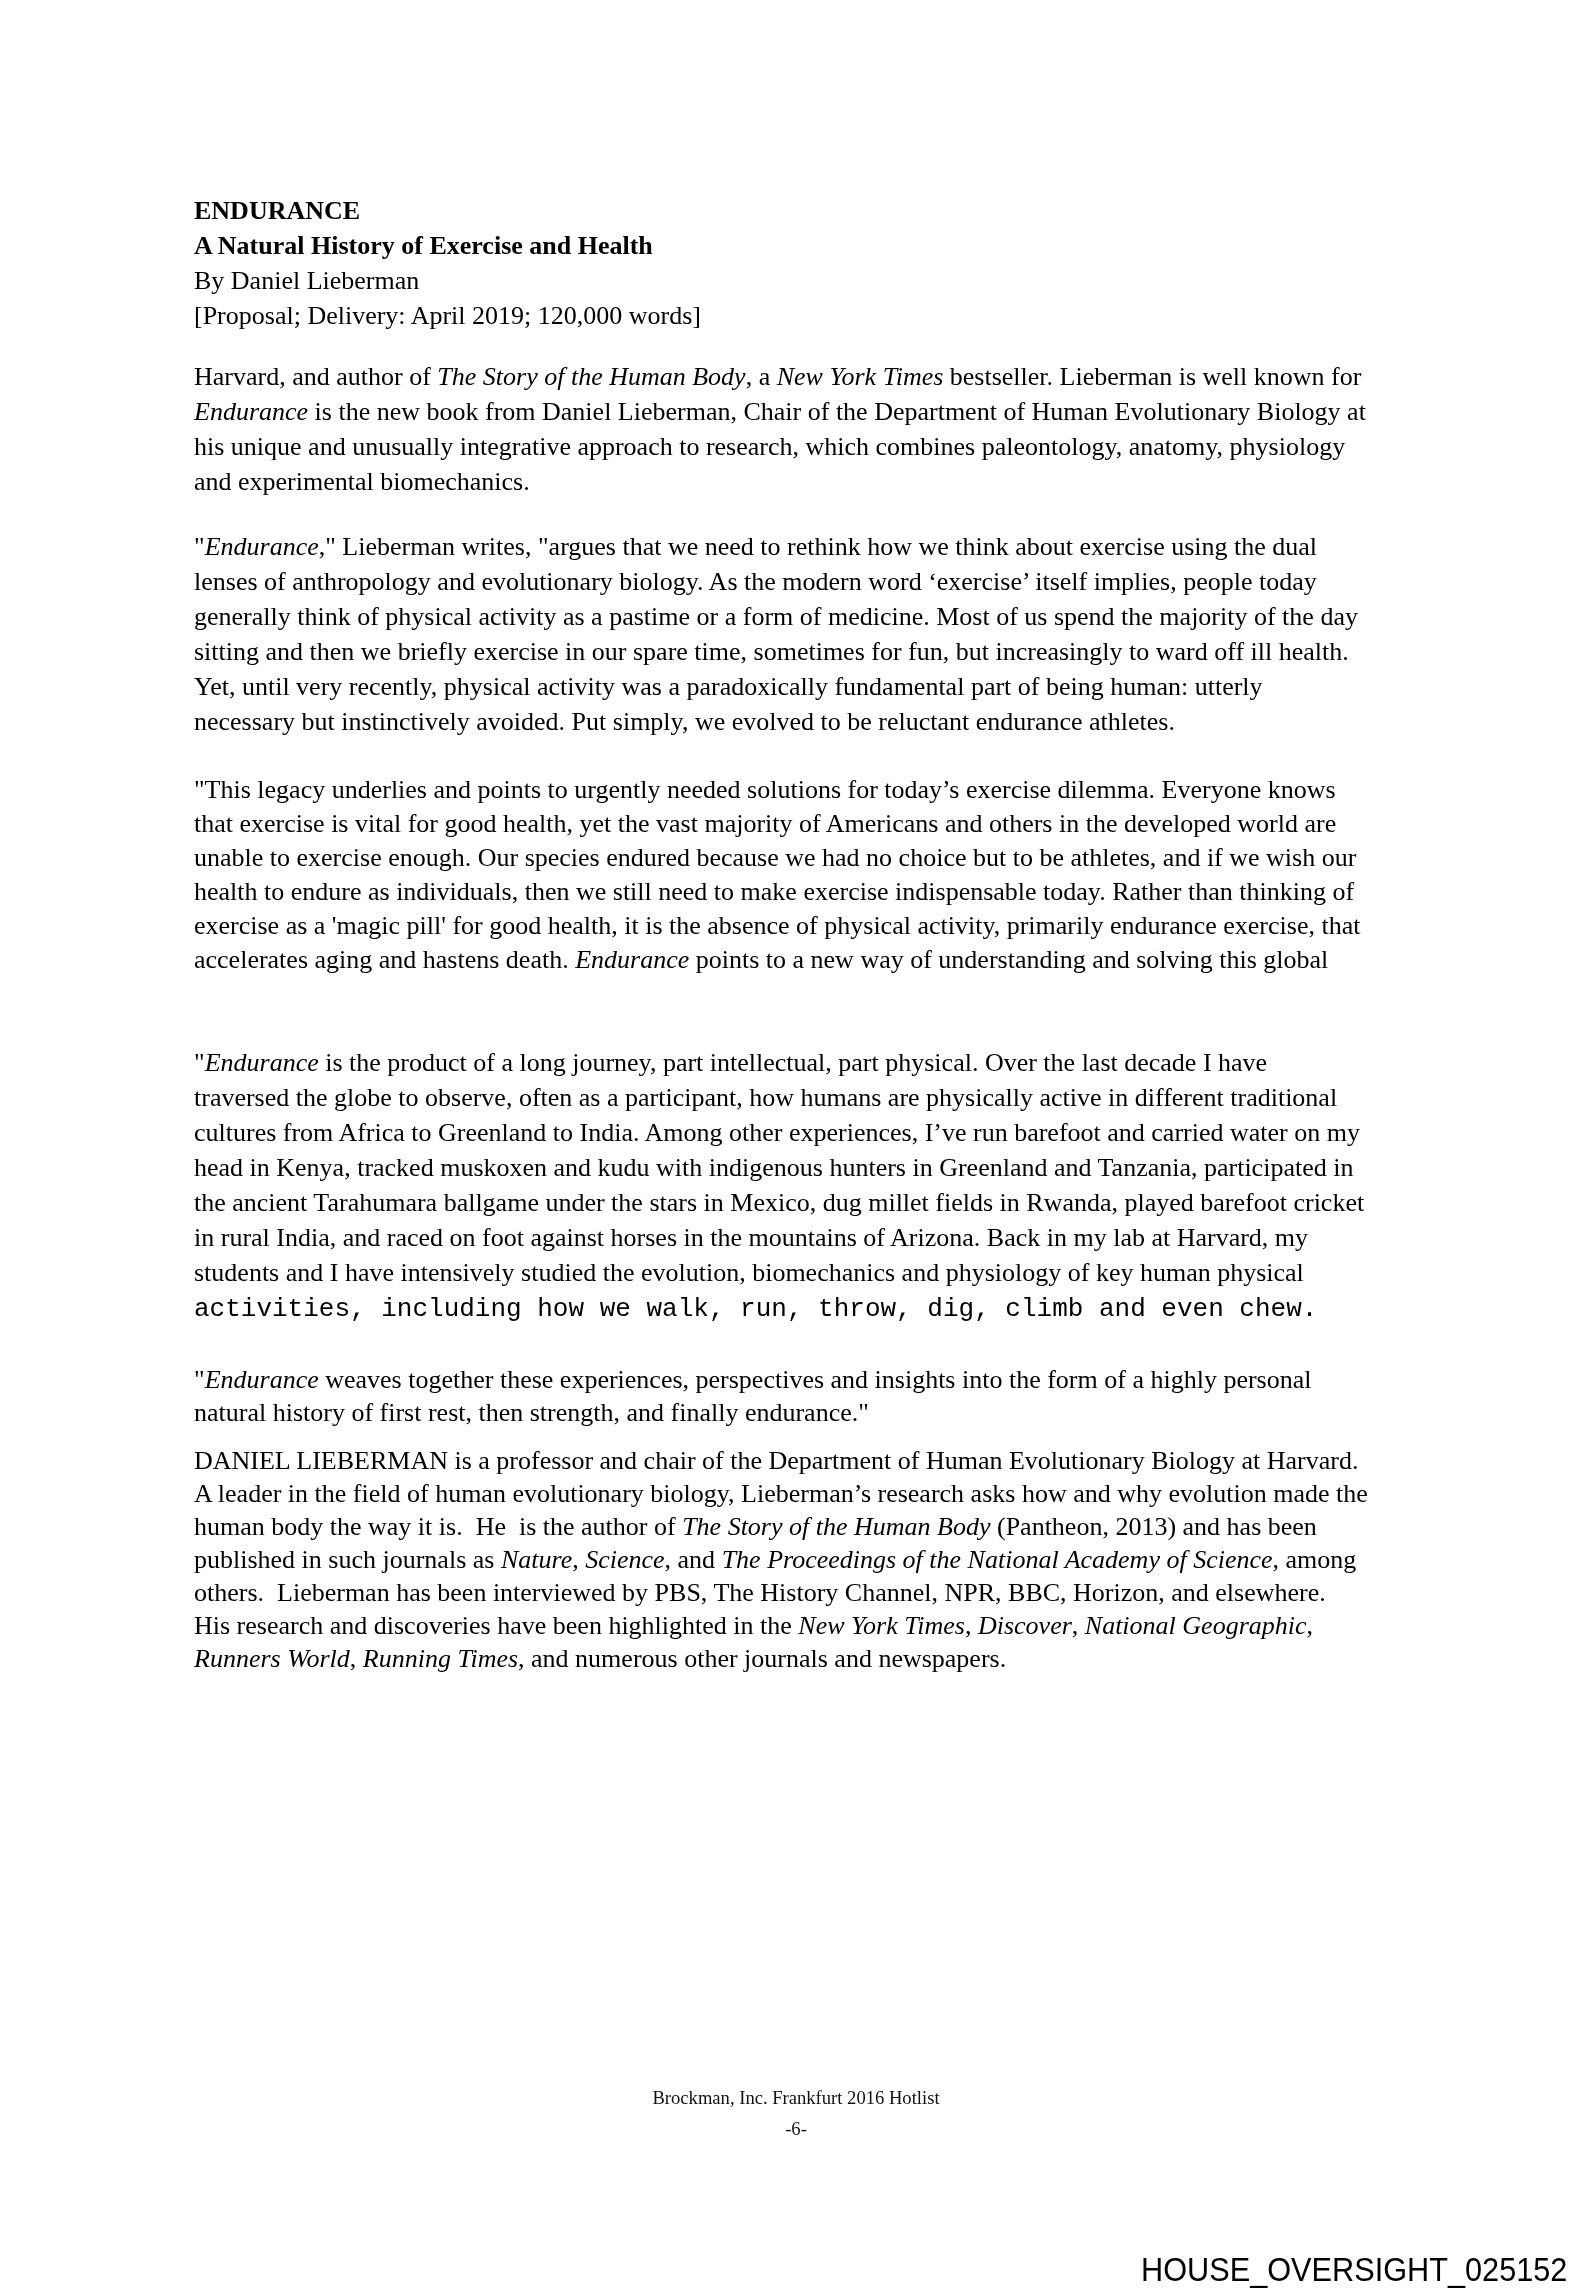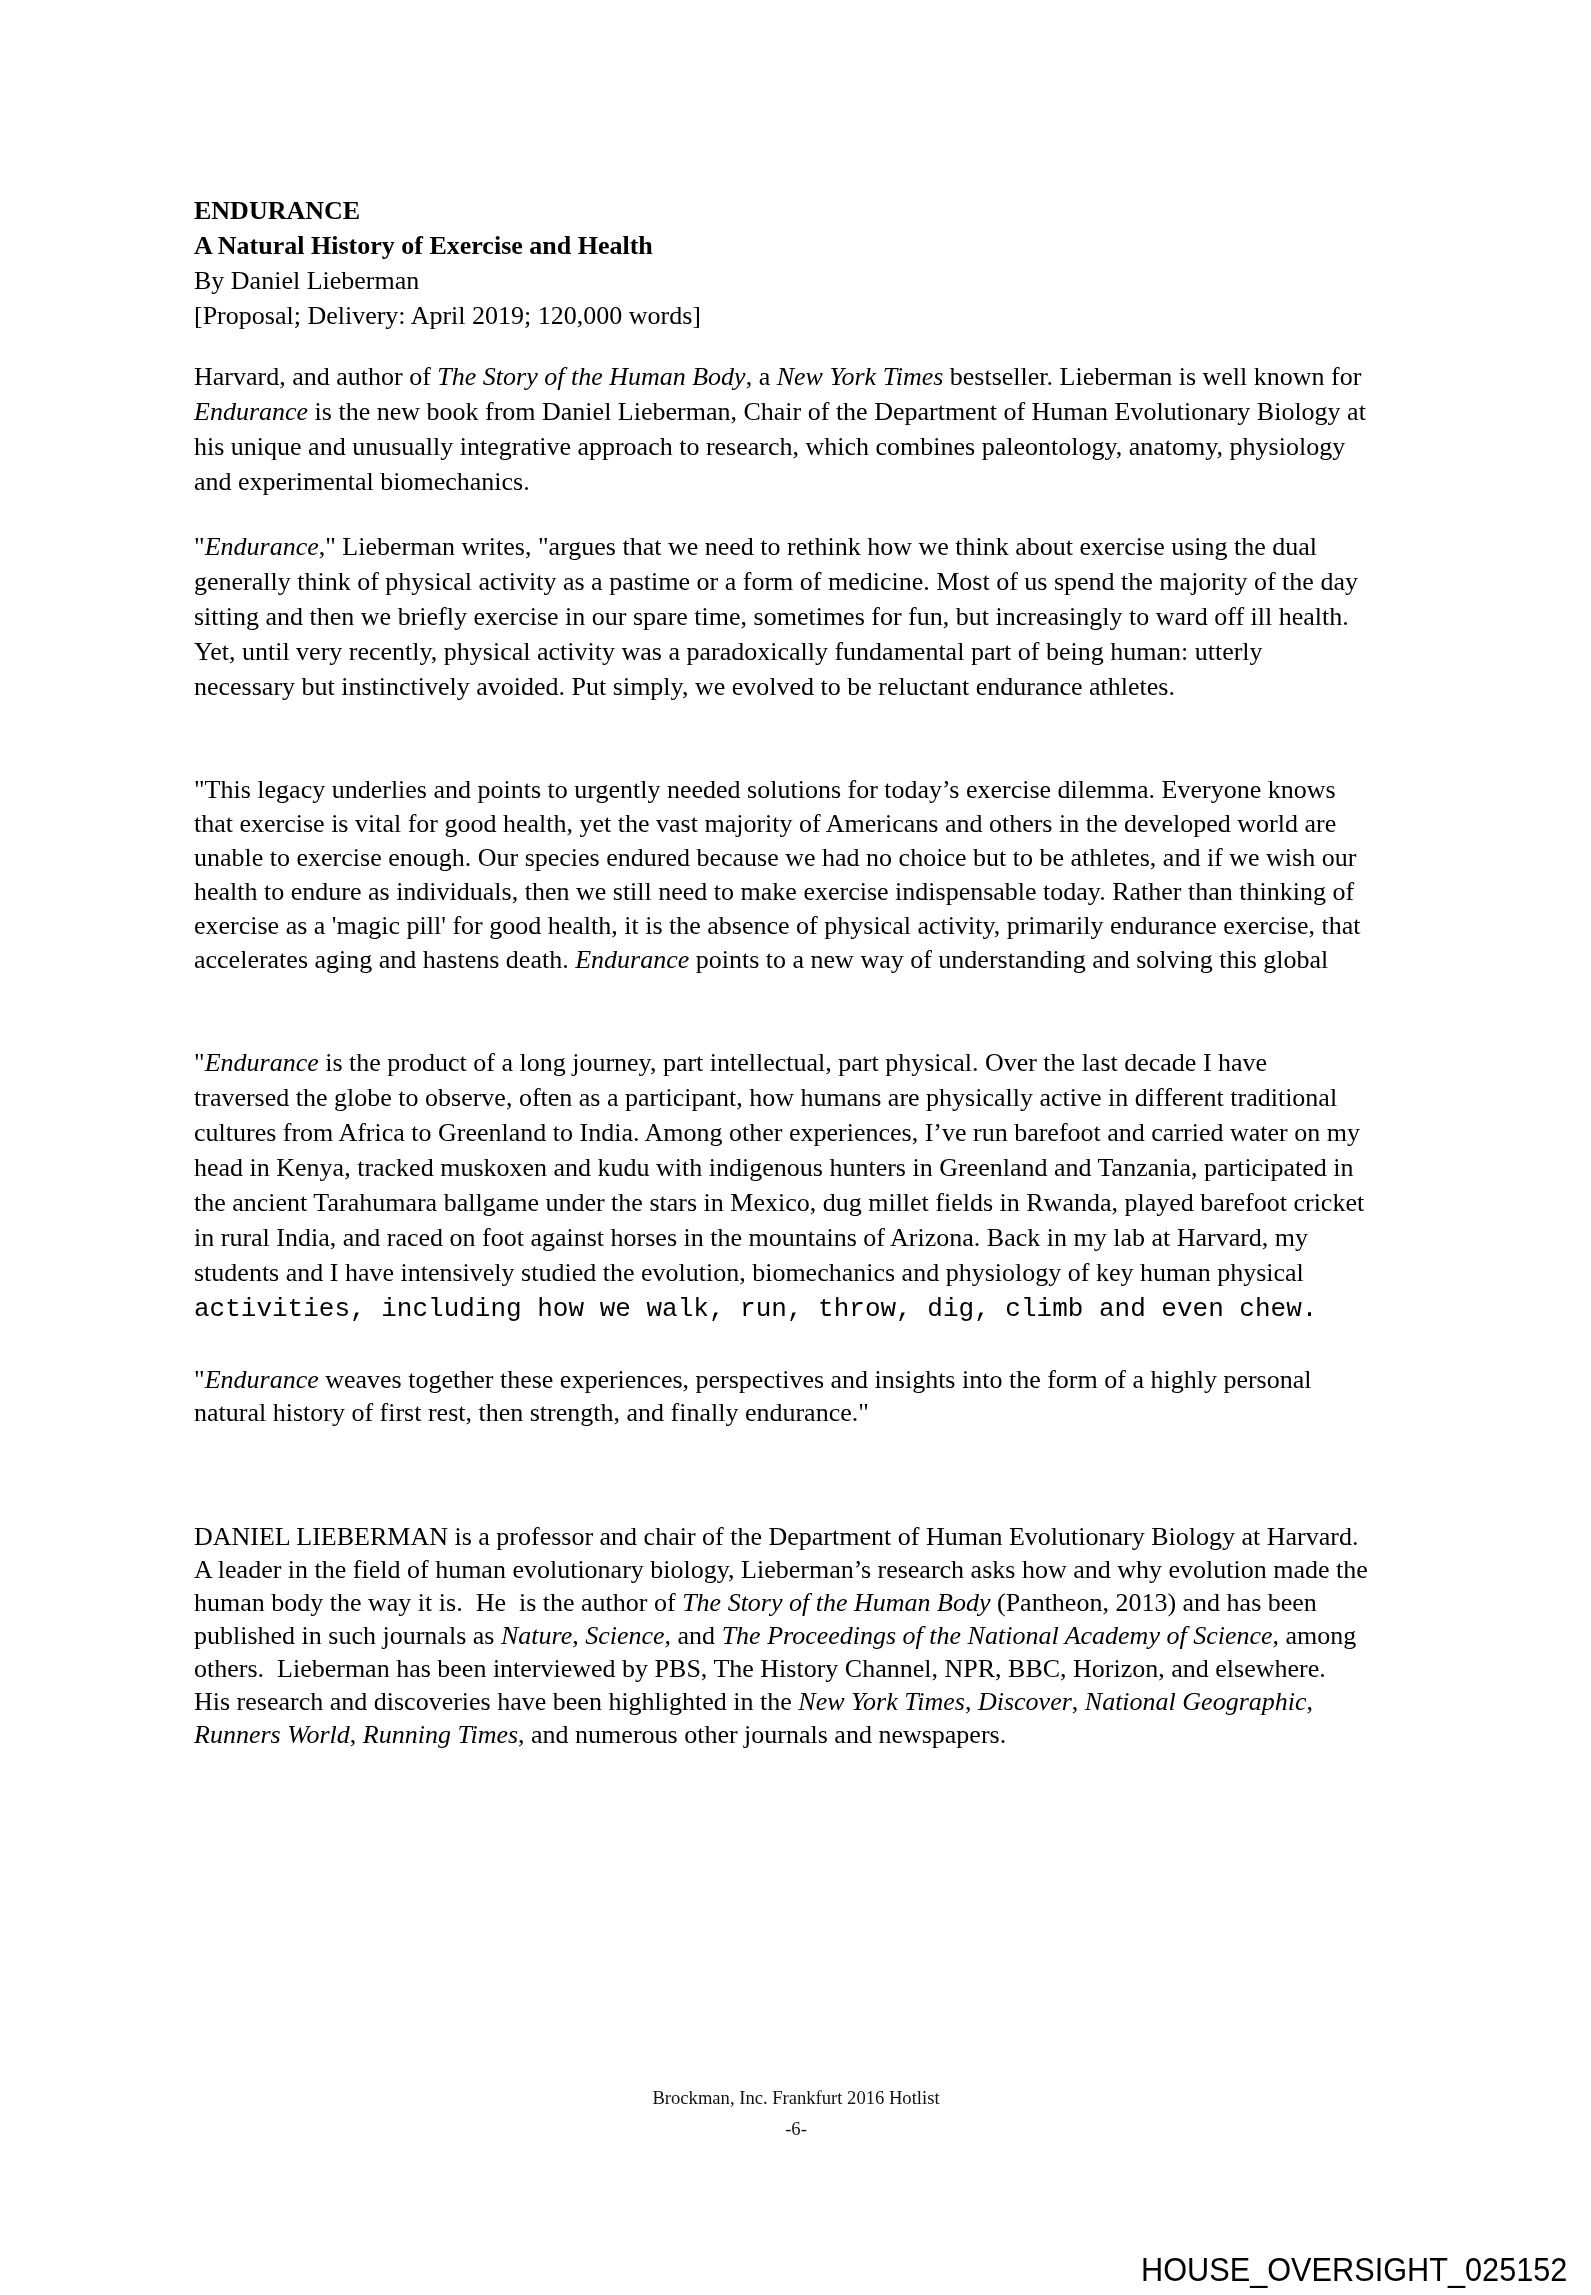--- a/index.html
+++ b/index.html
@@ -43,6 +43,7 @@
     </div>
   <div class="block serif" id="p2">
       <span class="line"><span style="white-space: pre;">"</span><span class="it" style="white-space: pre;">Endurance</span><span style="white-space: pre;">," Lieberman writes, "argues that we need to rethink how we think about exercise using the dual</span></span>
+      <span class="line"><span style="white-space: pre;">lenses of anthropology and evolutionary biology. As the modern word ‘exercise’ itself implies, people today</span></span>
       <span class="line"><span style="white-space: pre;">generally think of physical activity as a pastime or a form of medicine. Most of us spend the majority of the day</span></span>
       <span class="line"><span style="white-space: pre;">sitting and then we briefly exercise in our spare time, sometimes for fun, but increasingly to ward off ill health.</span></span>
       <span class="line"><span style="white-space: pre;">Yet, until very recently, physical activity was a paradoxically fundamental part of being human: utterly</span></span>

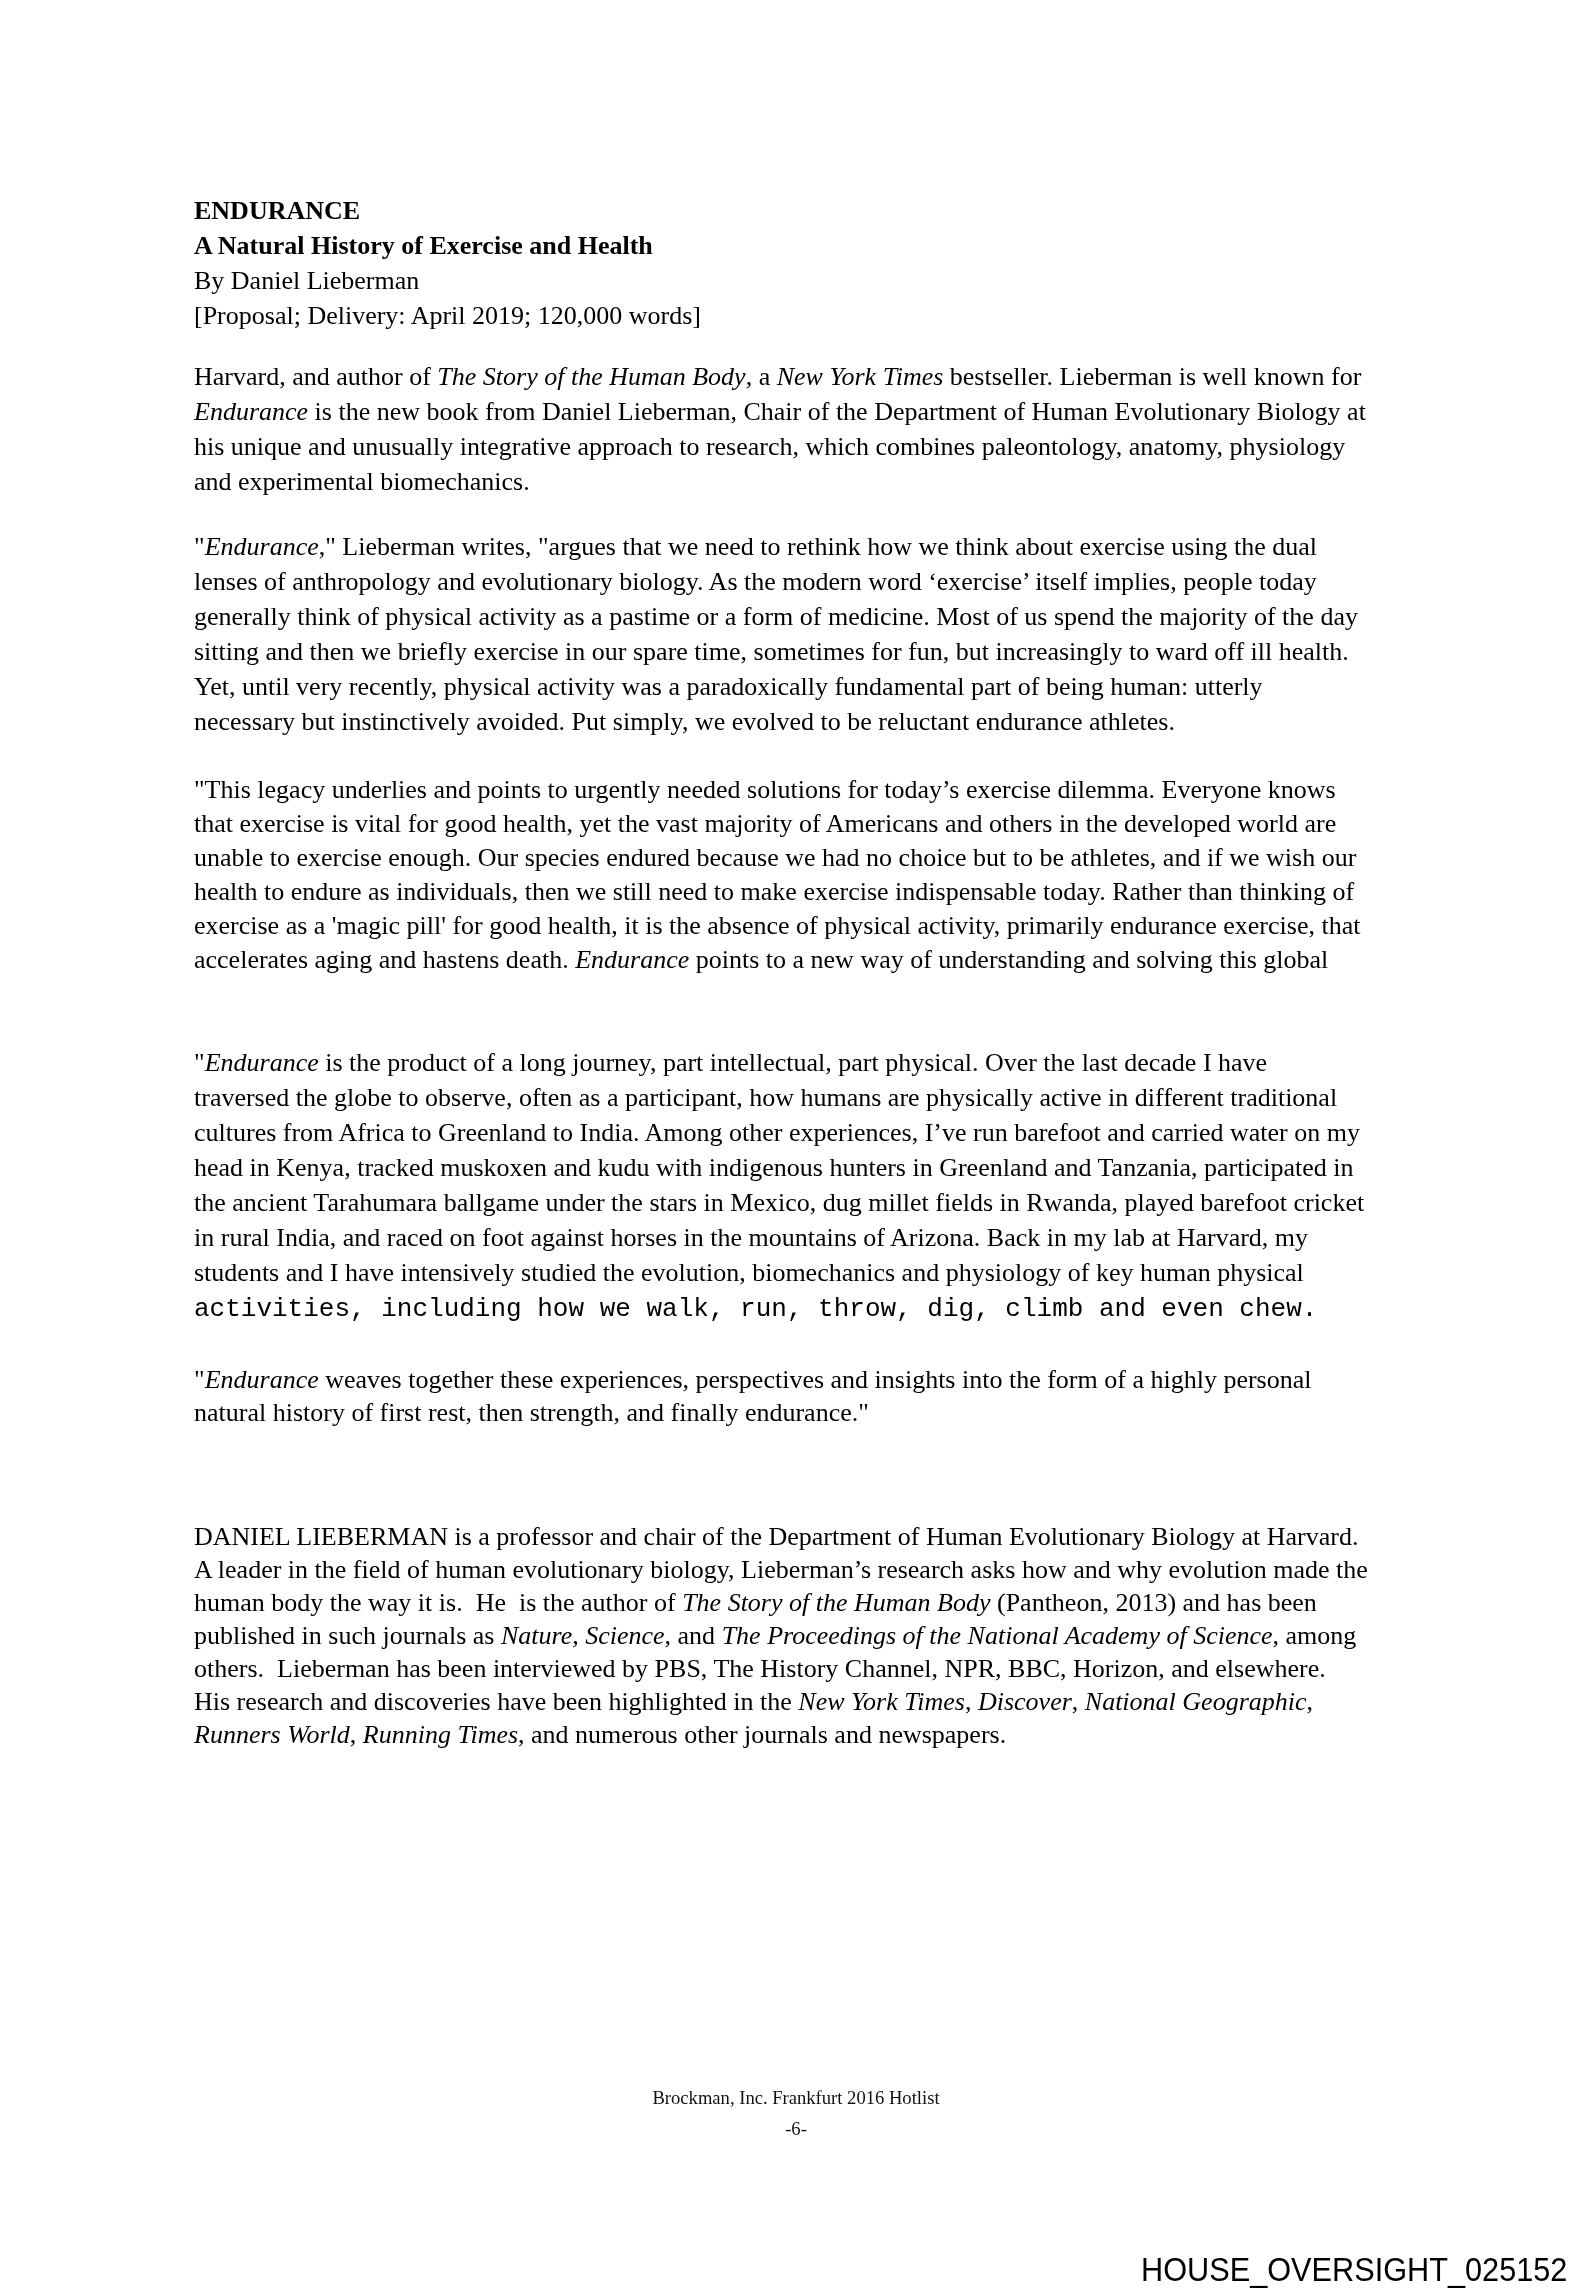--- a/index.html
+++ b/index.html
@@ -16,7 +16,7 @@
   #p3 { top: 773px; line-height: 34px; }
   #p4 { top: 1045px; line-height: 35px; }
   #p5 { top: 1363px; line-height: 33px; }
-  #p6 { top: 1520px; line-height: 33px; }
+  #p6 { top: 1444px; line-height: 33px; }
   .footer { position: absolute; left: 0; width: 1592px; top: 2082px; text-align: center;
             font-family: "Liberation Serif", "DejaVu Serif", serif; font-size: 18.6px; line-height: 31px; color: #111111; }
   .bates { position: absolute; left: 1141px; top: 2250px; font-family: "Liberation Sans", "DejaVu Sans", sans-serif;

